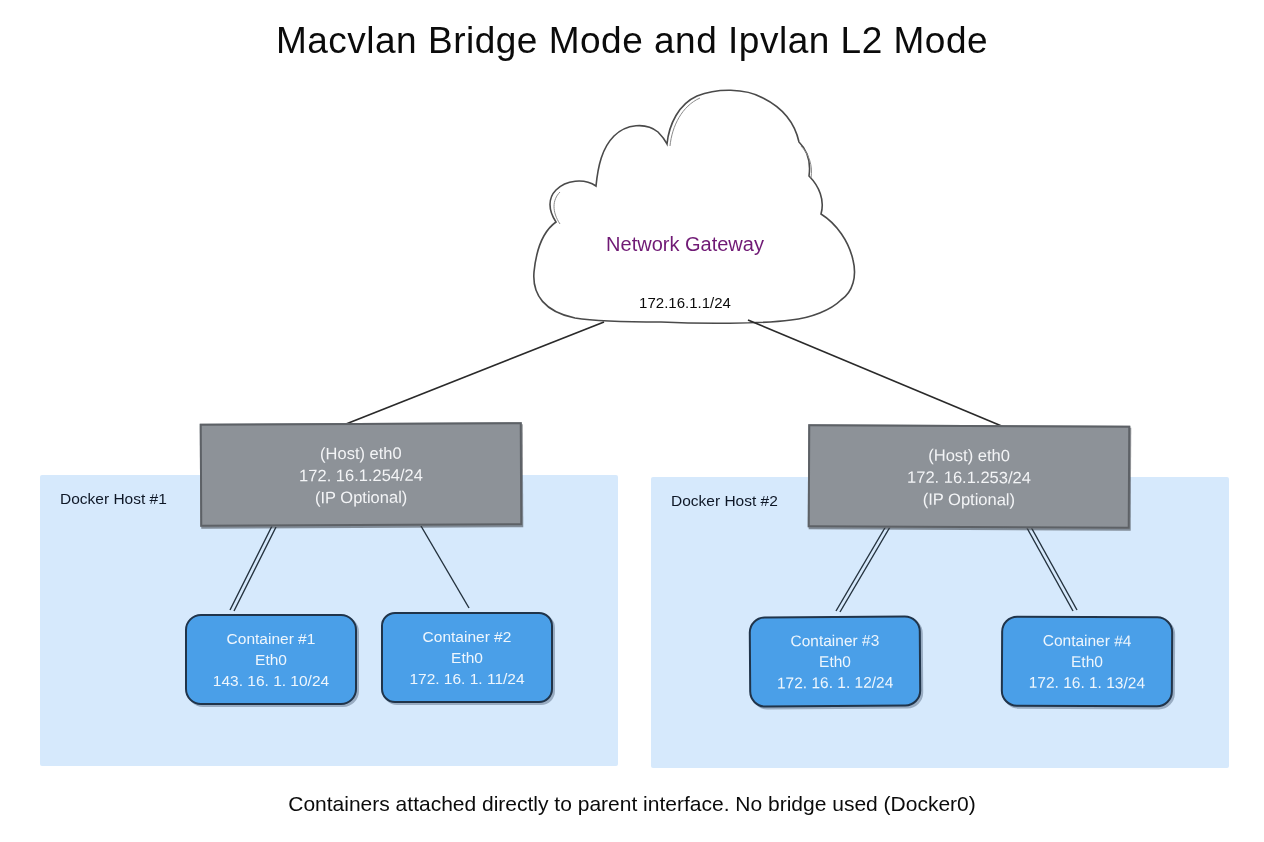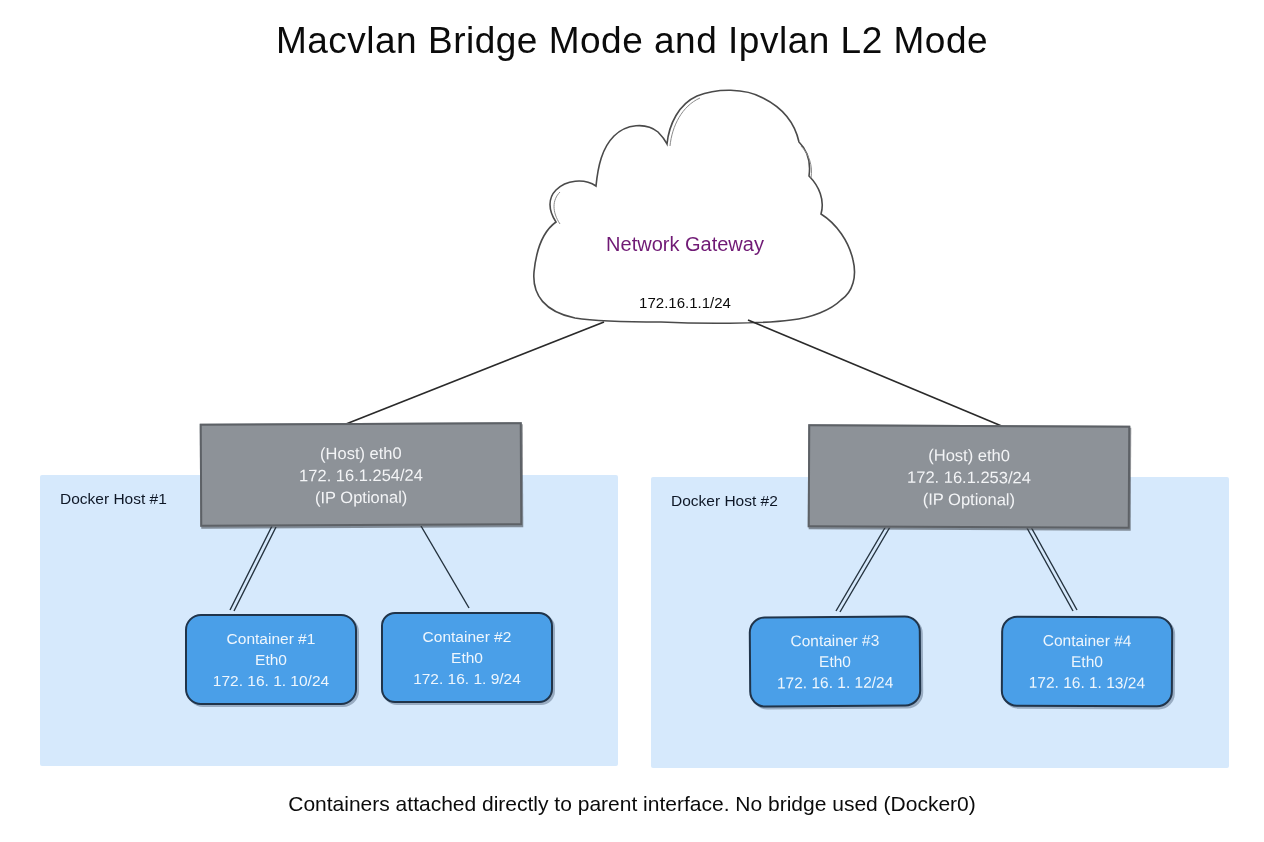--- a/index.html
+++ b/index.html
@@ -147,7 +147,7 @@
   <div class="container-box c1">
     <div>Container #1</div>
     <div>Eth0</div>
-    <div>172. 16. 1. 10/24</div>
+    <div>143. 16. 1. 10/24</div>
   </div>
 
   <div class="container-box c2">

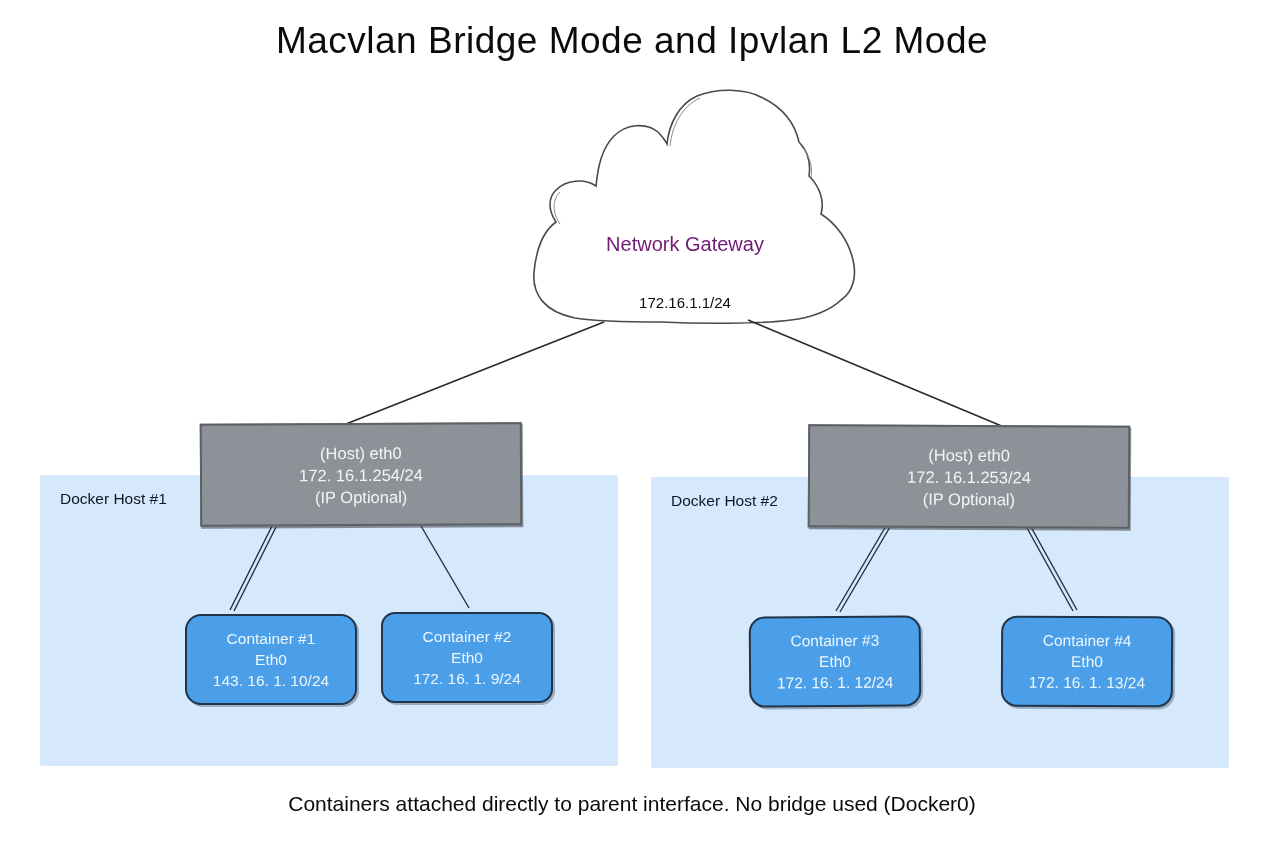--- a/index.html
+++ b/index.html
@@ -153,7 +153,7 @@
   <div class="container-box c2">
     <div>Container #2</div>
     <div>Eth0</div>
-    <div>172. 16. 1. 9/24</div>
+    <div>172. 16. 1. 11/24</div>
   </div>
 
   <div class="container-box c3">

